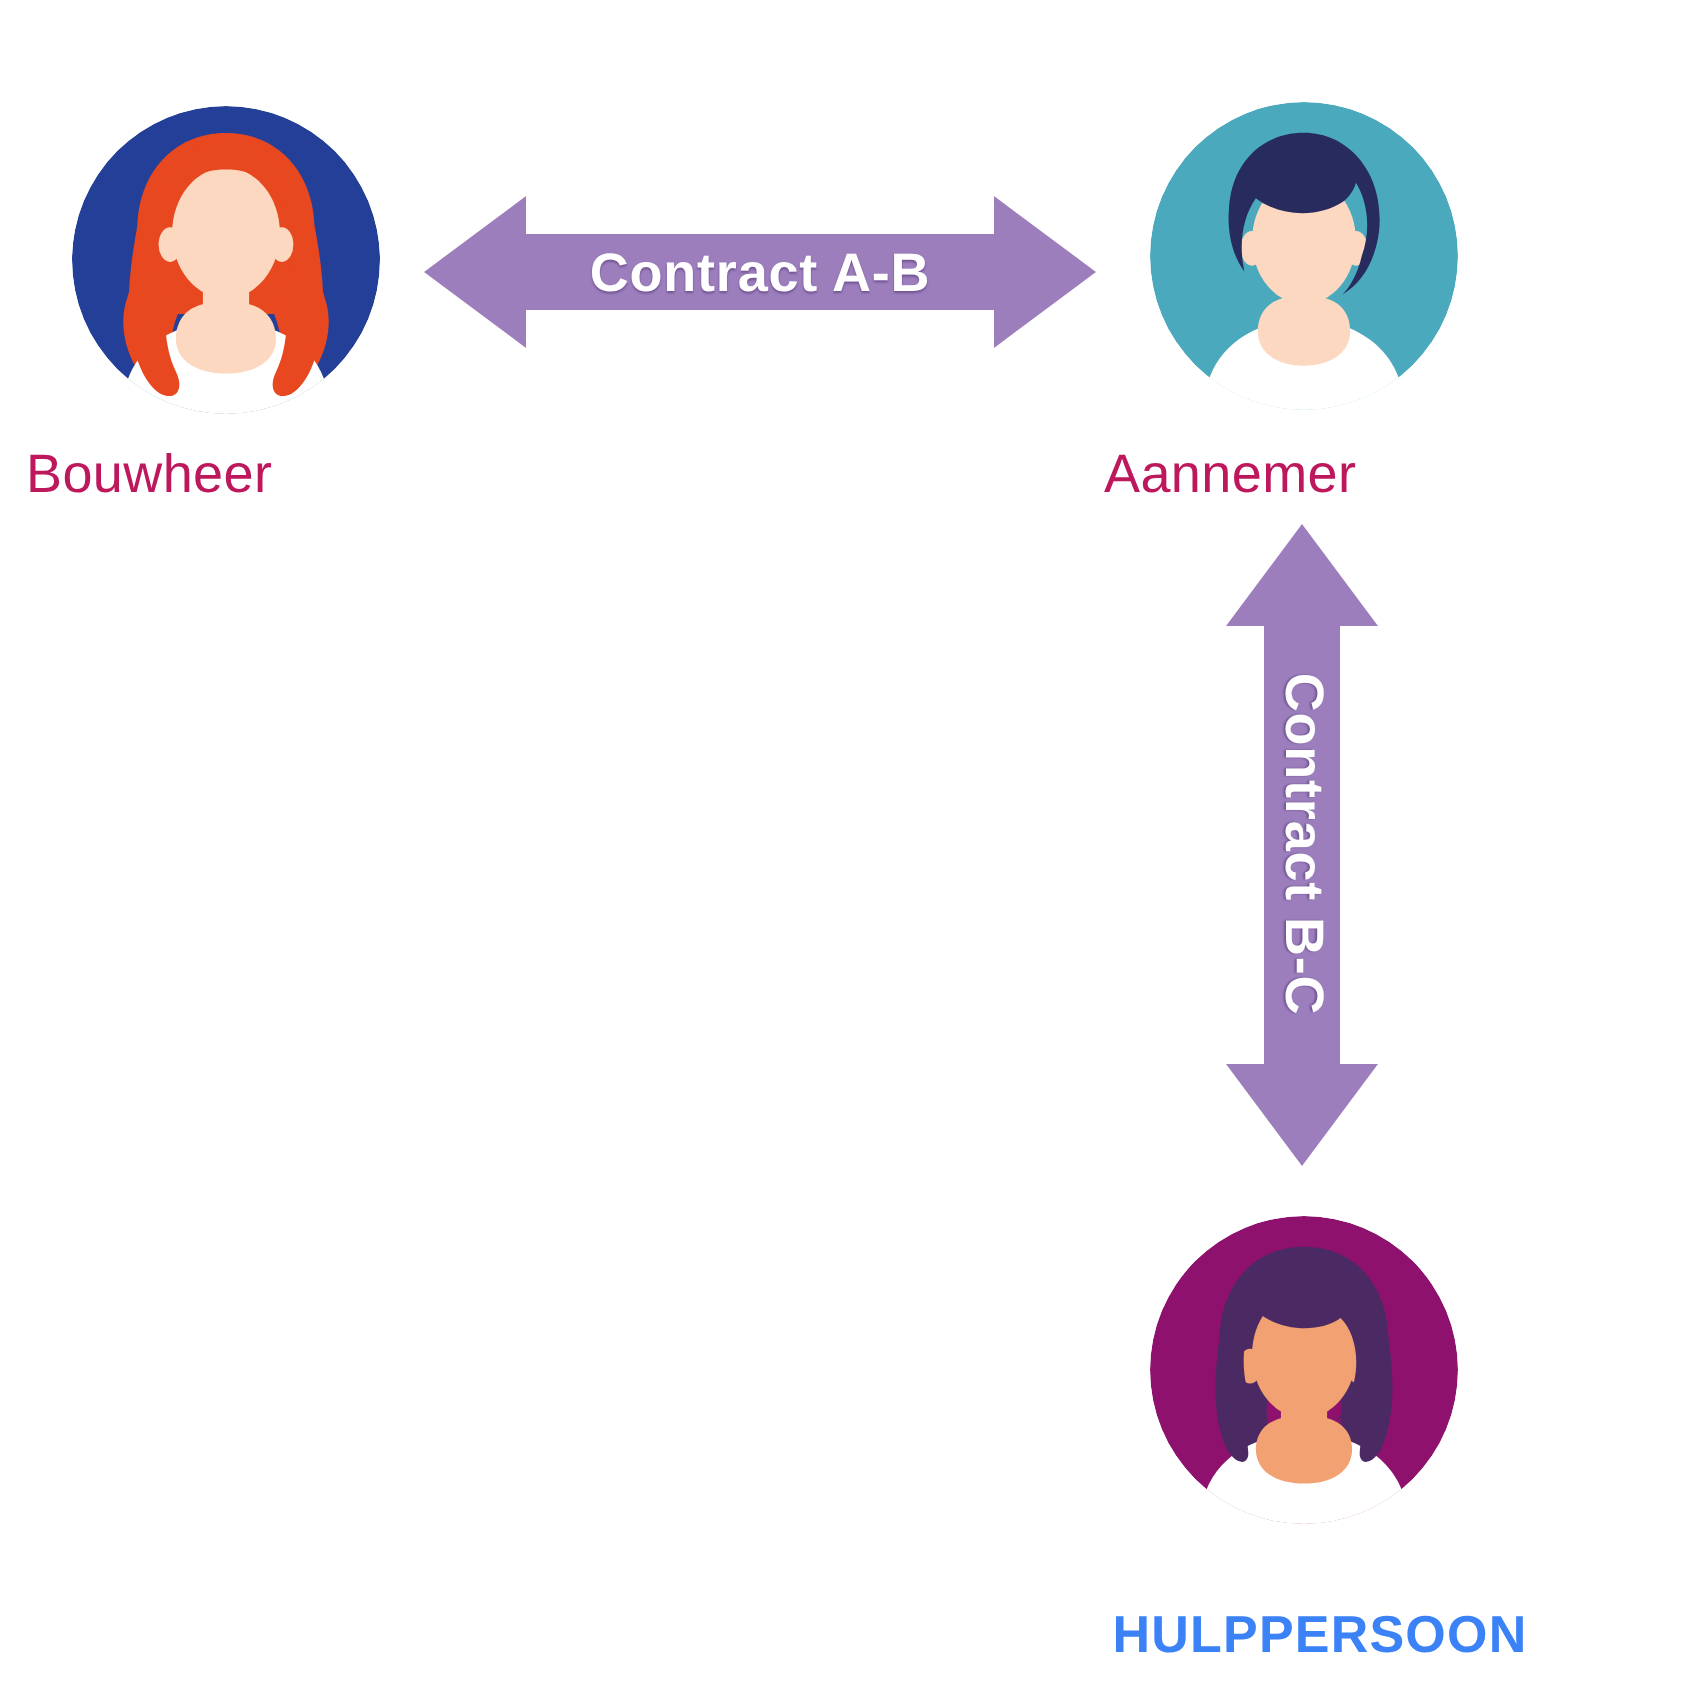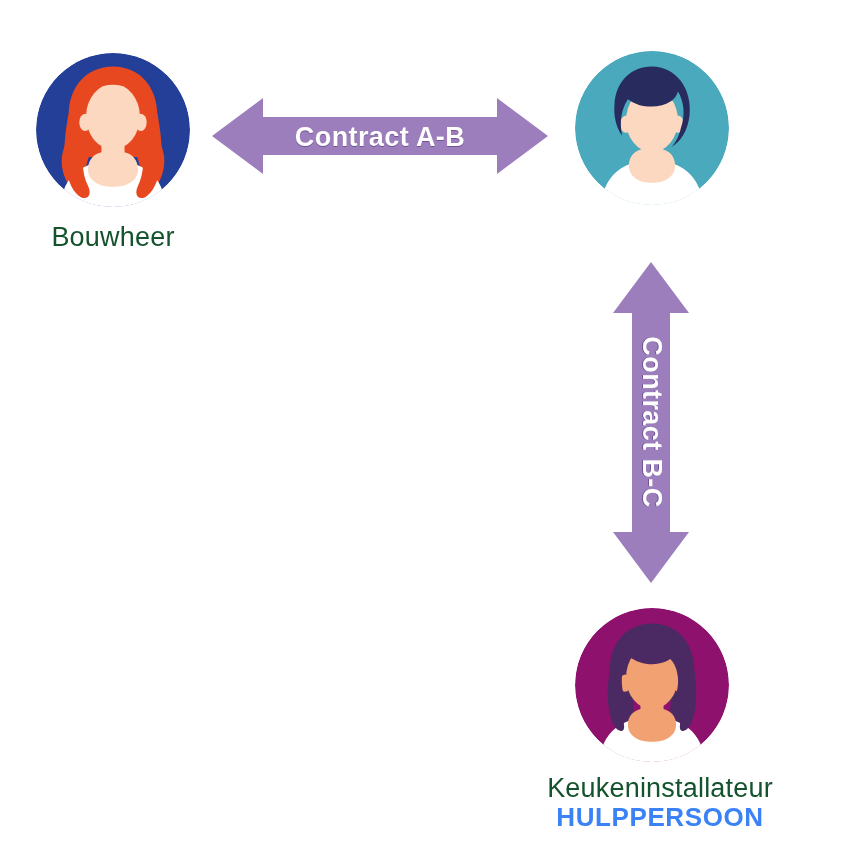--- a/index.html
+++ b/index.html
@@ -19,10 +19,10 @@
 
   .actor-label {
     position: absolute;
-    text-align: center;
+    text-align: left;
     font-size: 27px;
     line-height: 32px;
-    color: #14532d;
+    color: #be185d;
     letter-spacing: 0.2px;
   }
   #label-a { left: 13px;  top: 221px; width: 200px; }

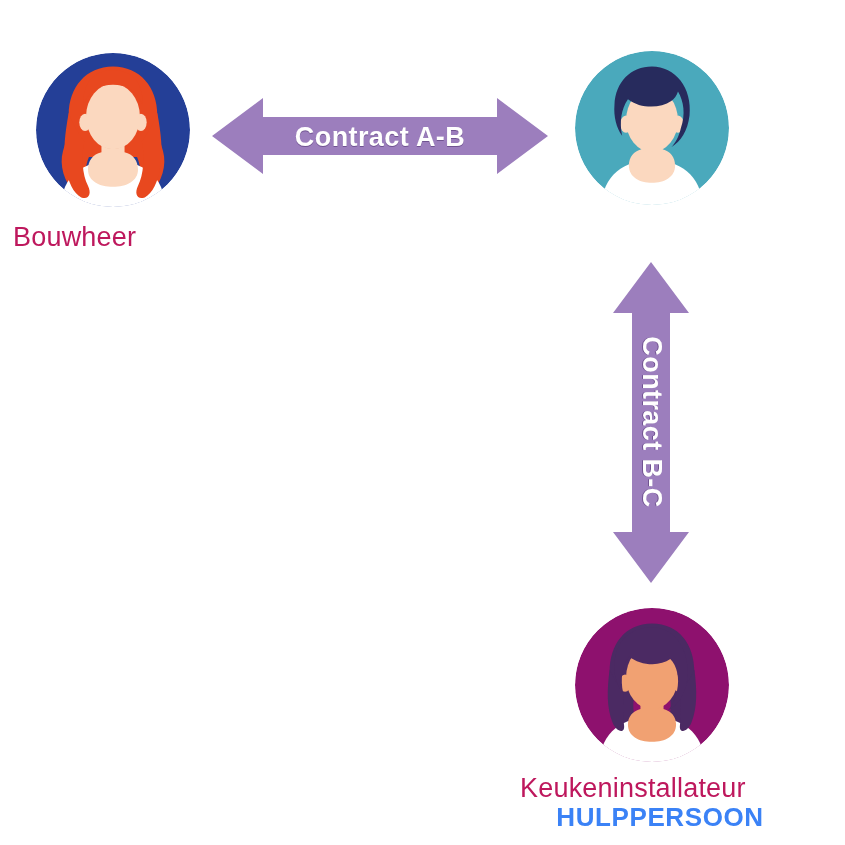--- a/index.html
+++ b/index.html
@@ -123,6 +123,7 @@
   </div>
 
   <div class="actor-label" id="label-a">Bouwheer</div>
+  <div class="actor-label" id="label-b">Aannemer</div>
   <div class="actor-label" id="label-c">Keukeninstallateur</div>
   <div id="sublabel-c">HULPPERSOON</div>
 

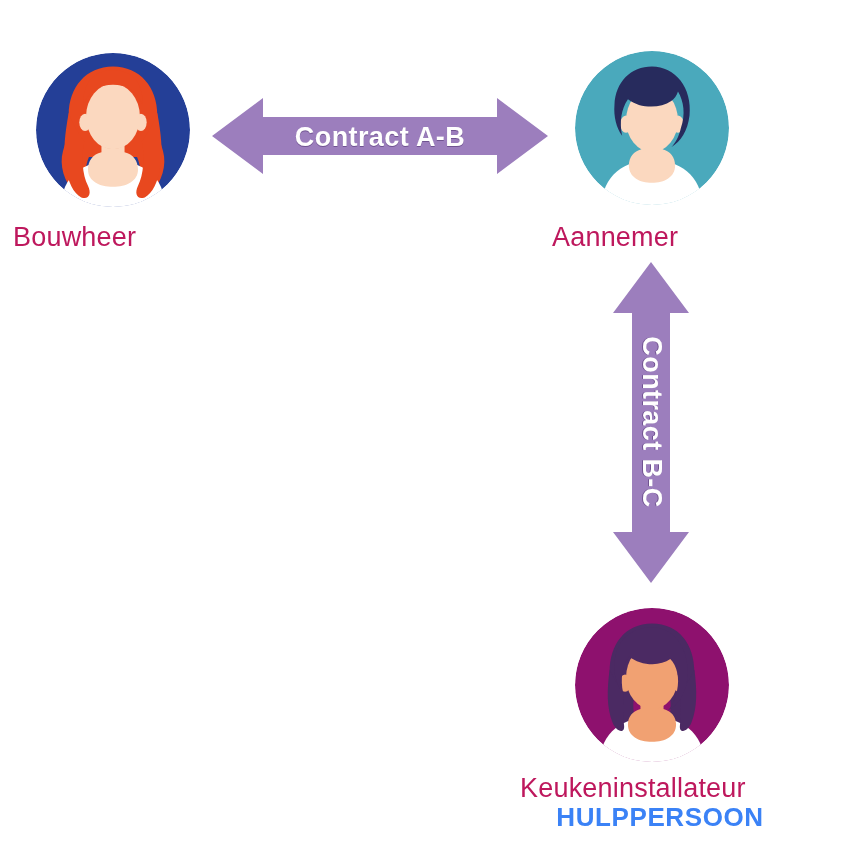--- a/index.html
+++ b/index.html
@@ -124,7 +124,6 @@
 
   <div class="actor-label" id="label-a">Bouwheer</div>
   <div class="actor-label" id="label-b">Aannemer</div>
-  <div class="actor-label" id="label-c">Keukeninstallateur</div>
   <div id="sublabel-c">HULPPERSOON</div>
 
   <svg class="arrow" id="arrow-ab" viewBox="0 0 336 80">

